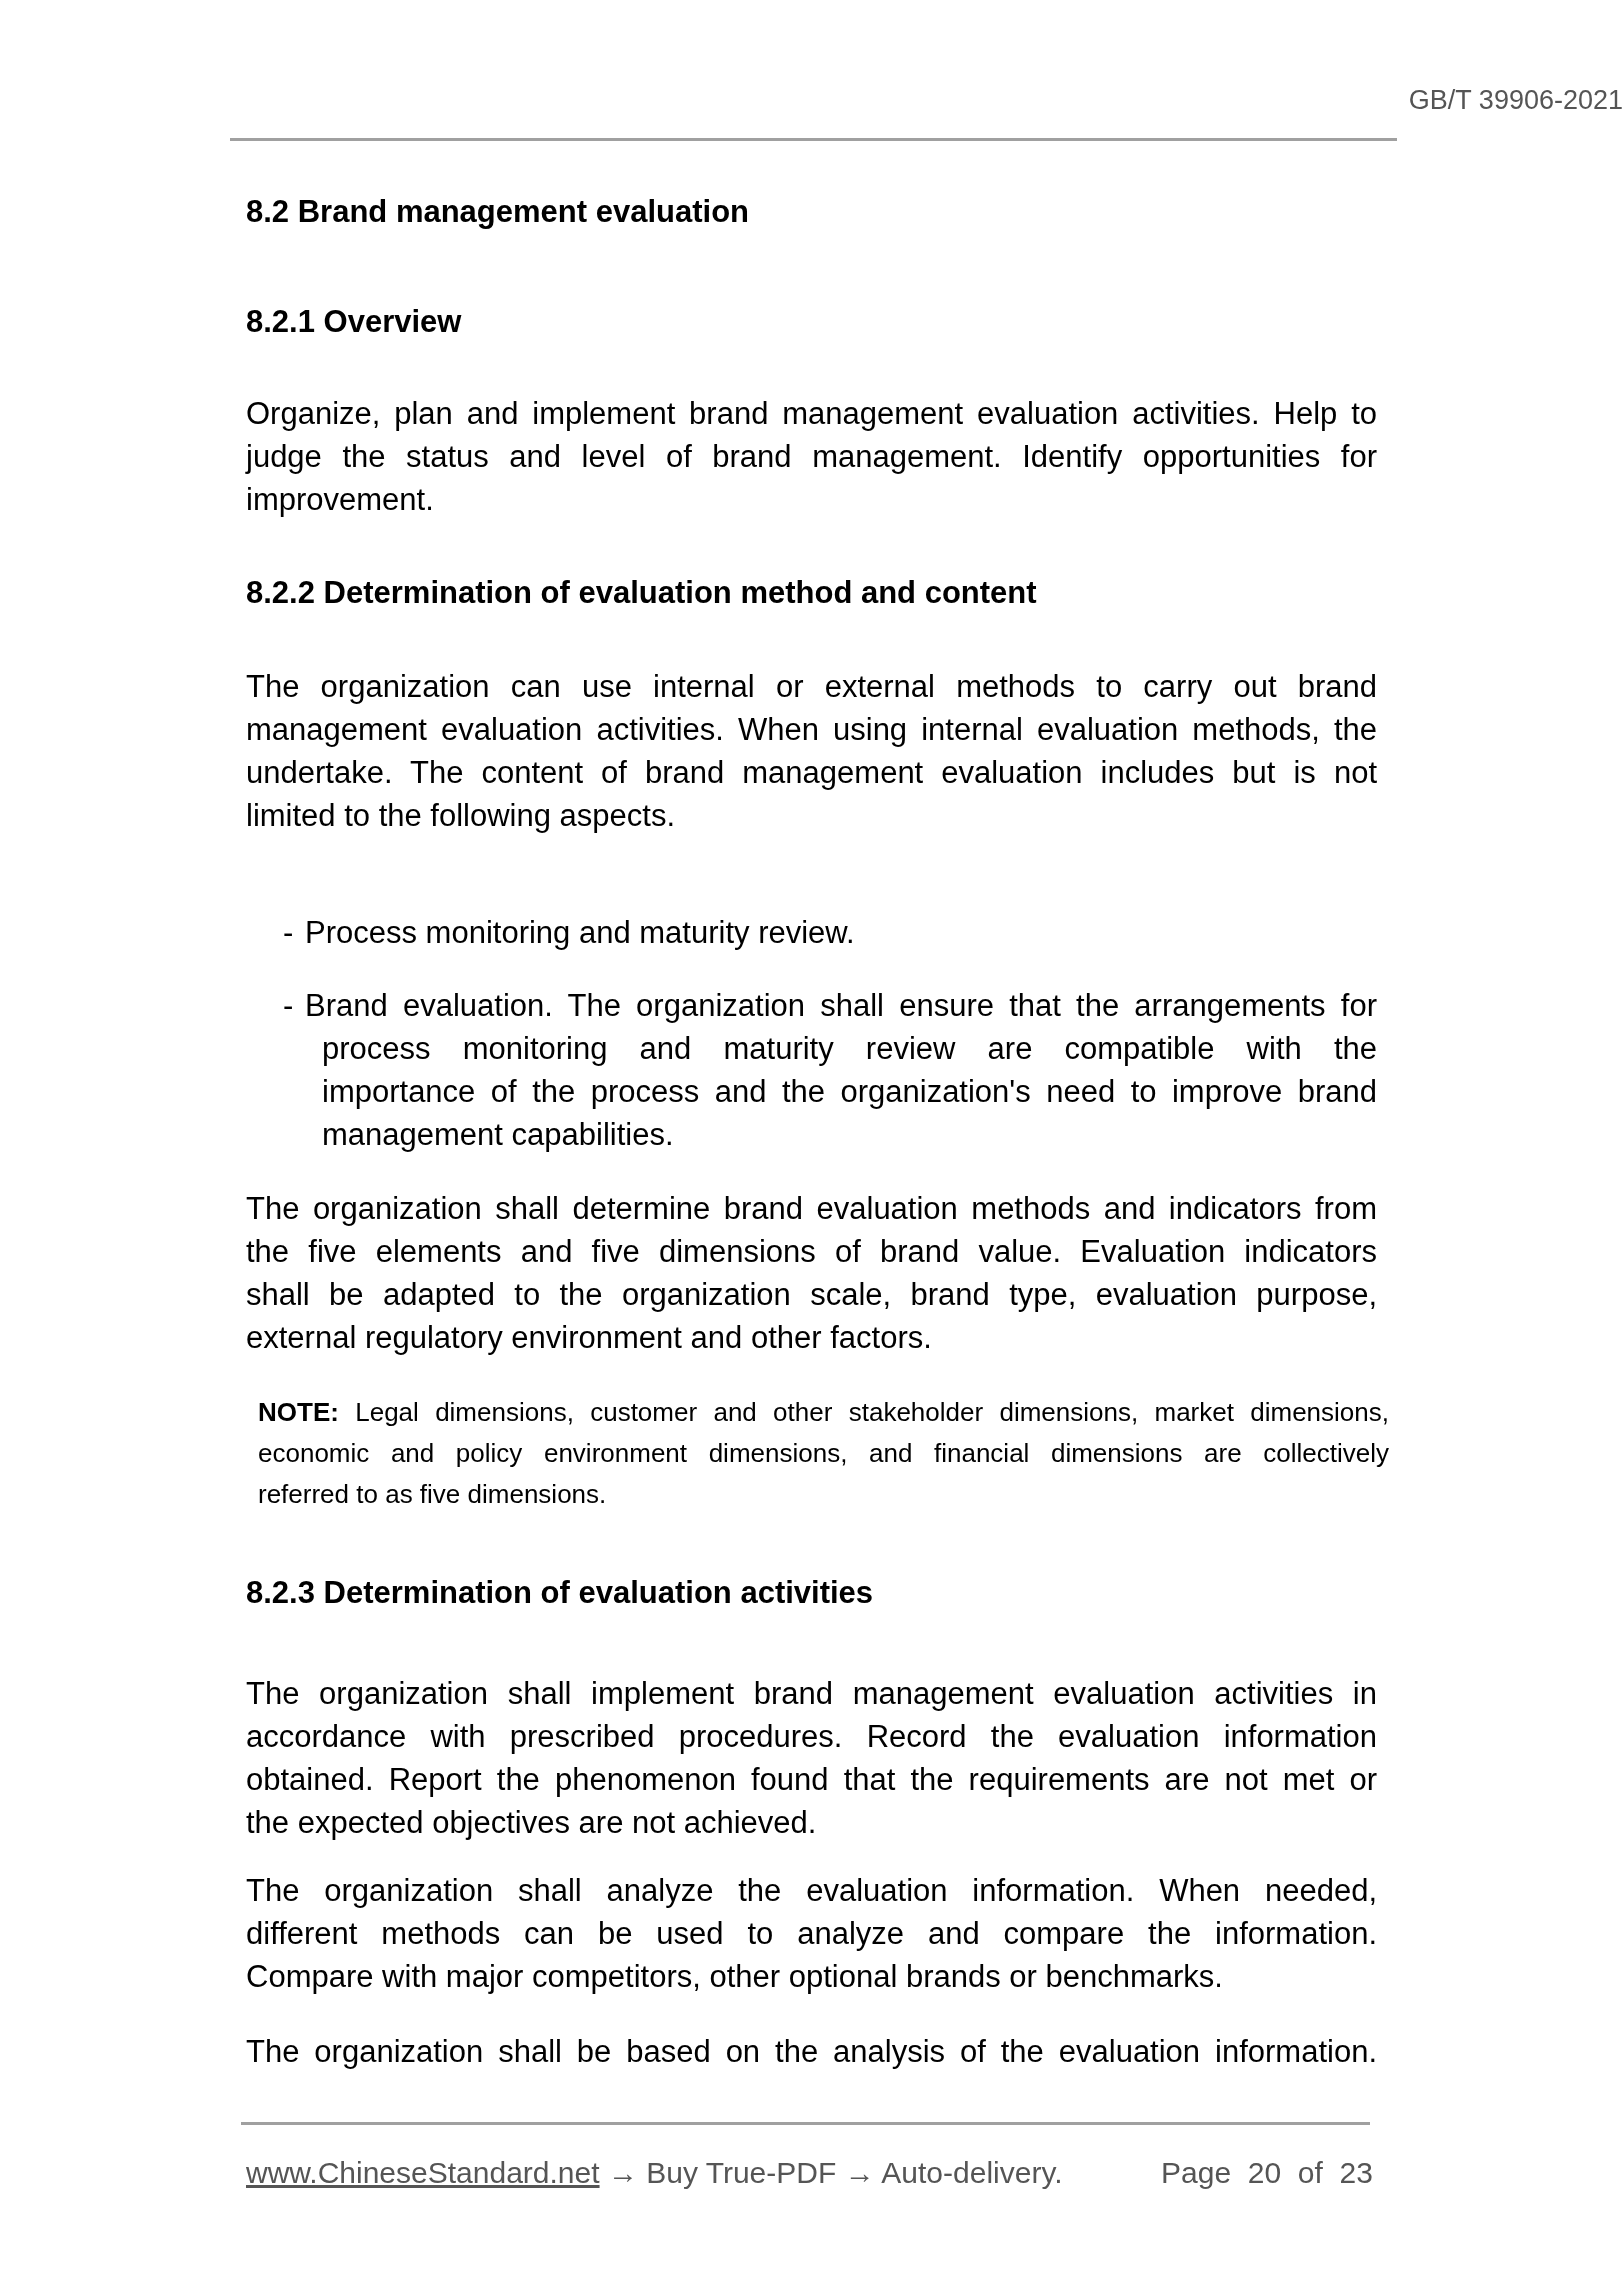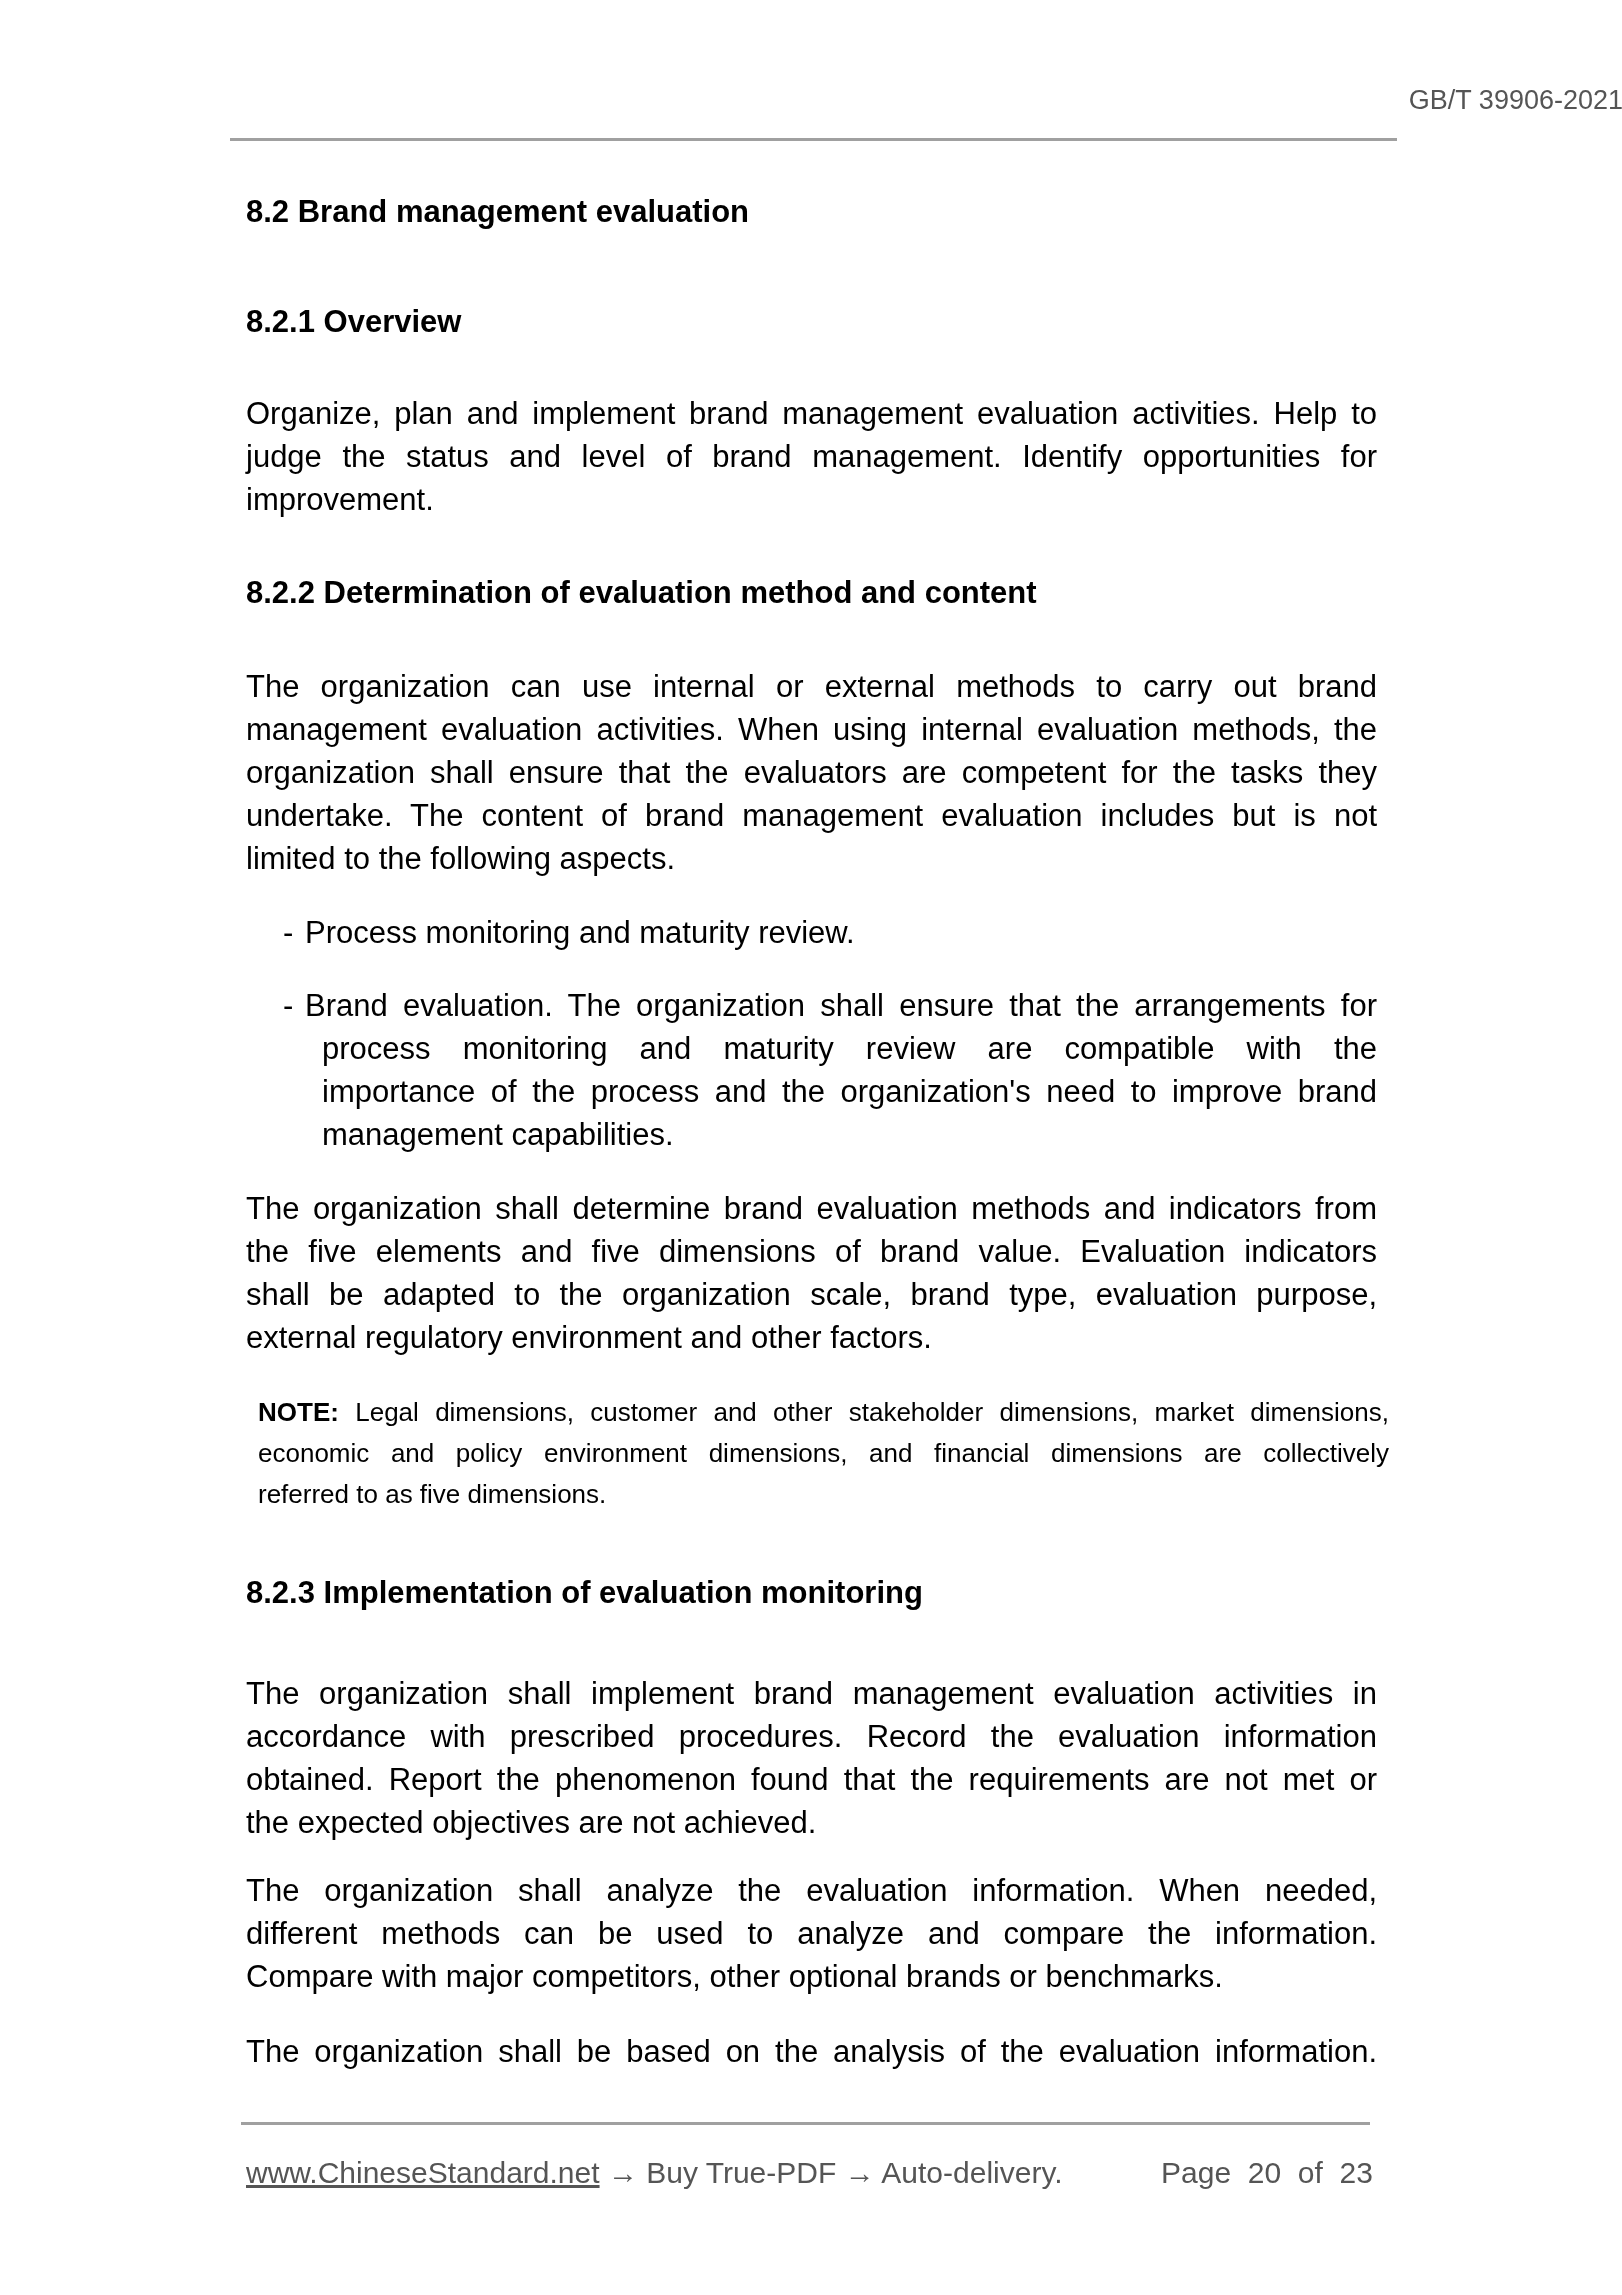--- a/index.html
+++ b/index.html
@@ -42,7 +42,6 @@
 <div class="para" style="top:665px;">
   <span class="line">The organization can use internal or external methods to carry out brand</span>
   <span class="line">management evaluation activities. When using internal evaluation methods, the</span>
-  <span class="line">organization shall ensure that the evaluators are competent for the tasks they</span>
   <span class="line">undertake. The content of brand management evaluation includes but is not</span>
   <span class="line last">limited to the following aspects.</span>
 </div>

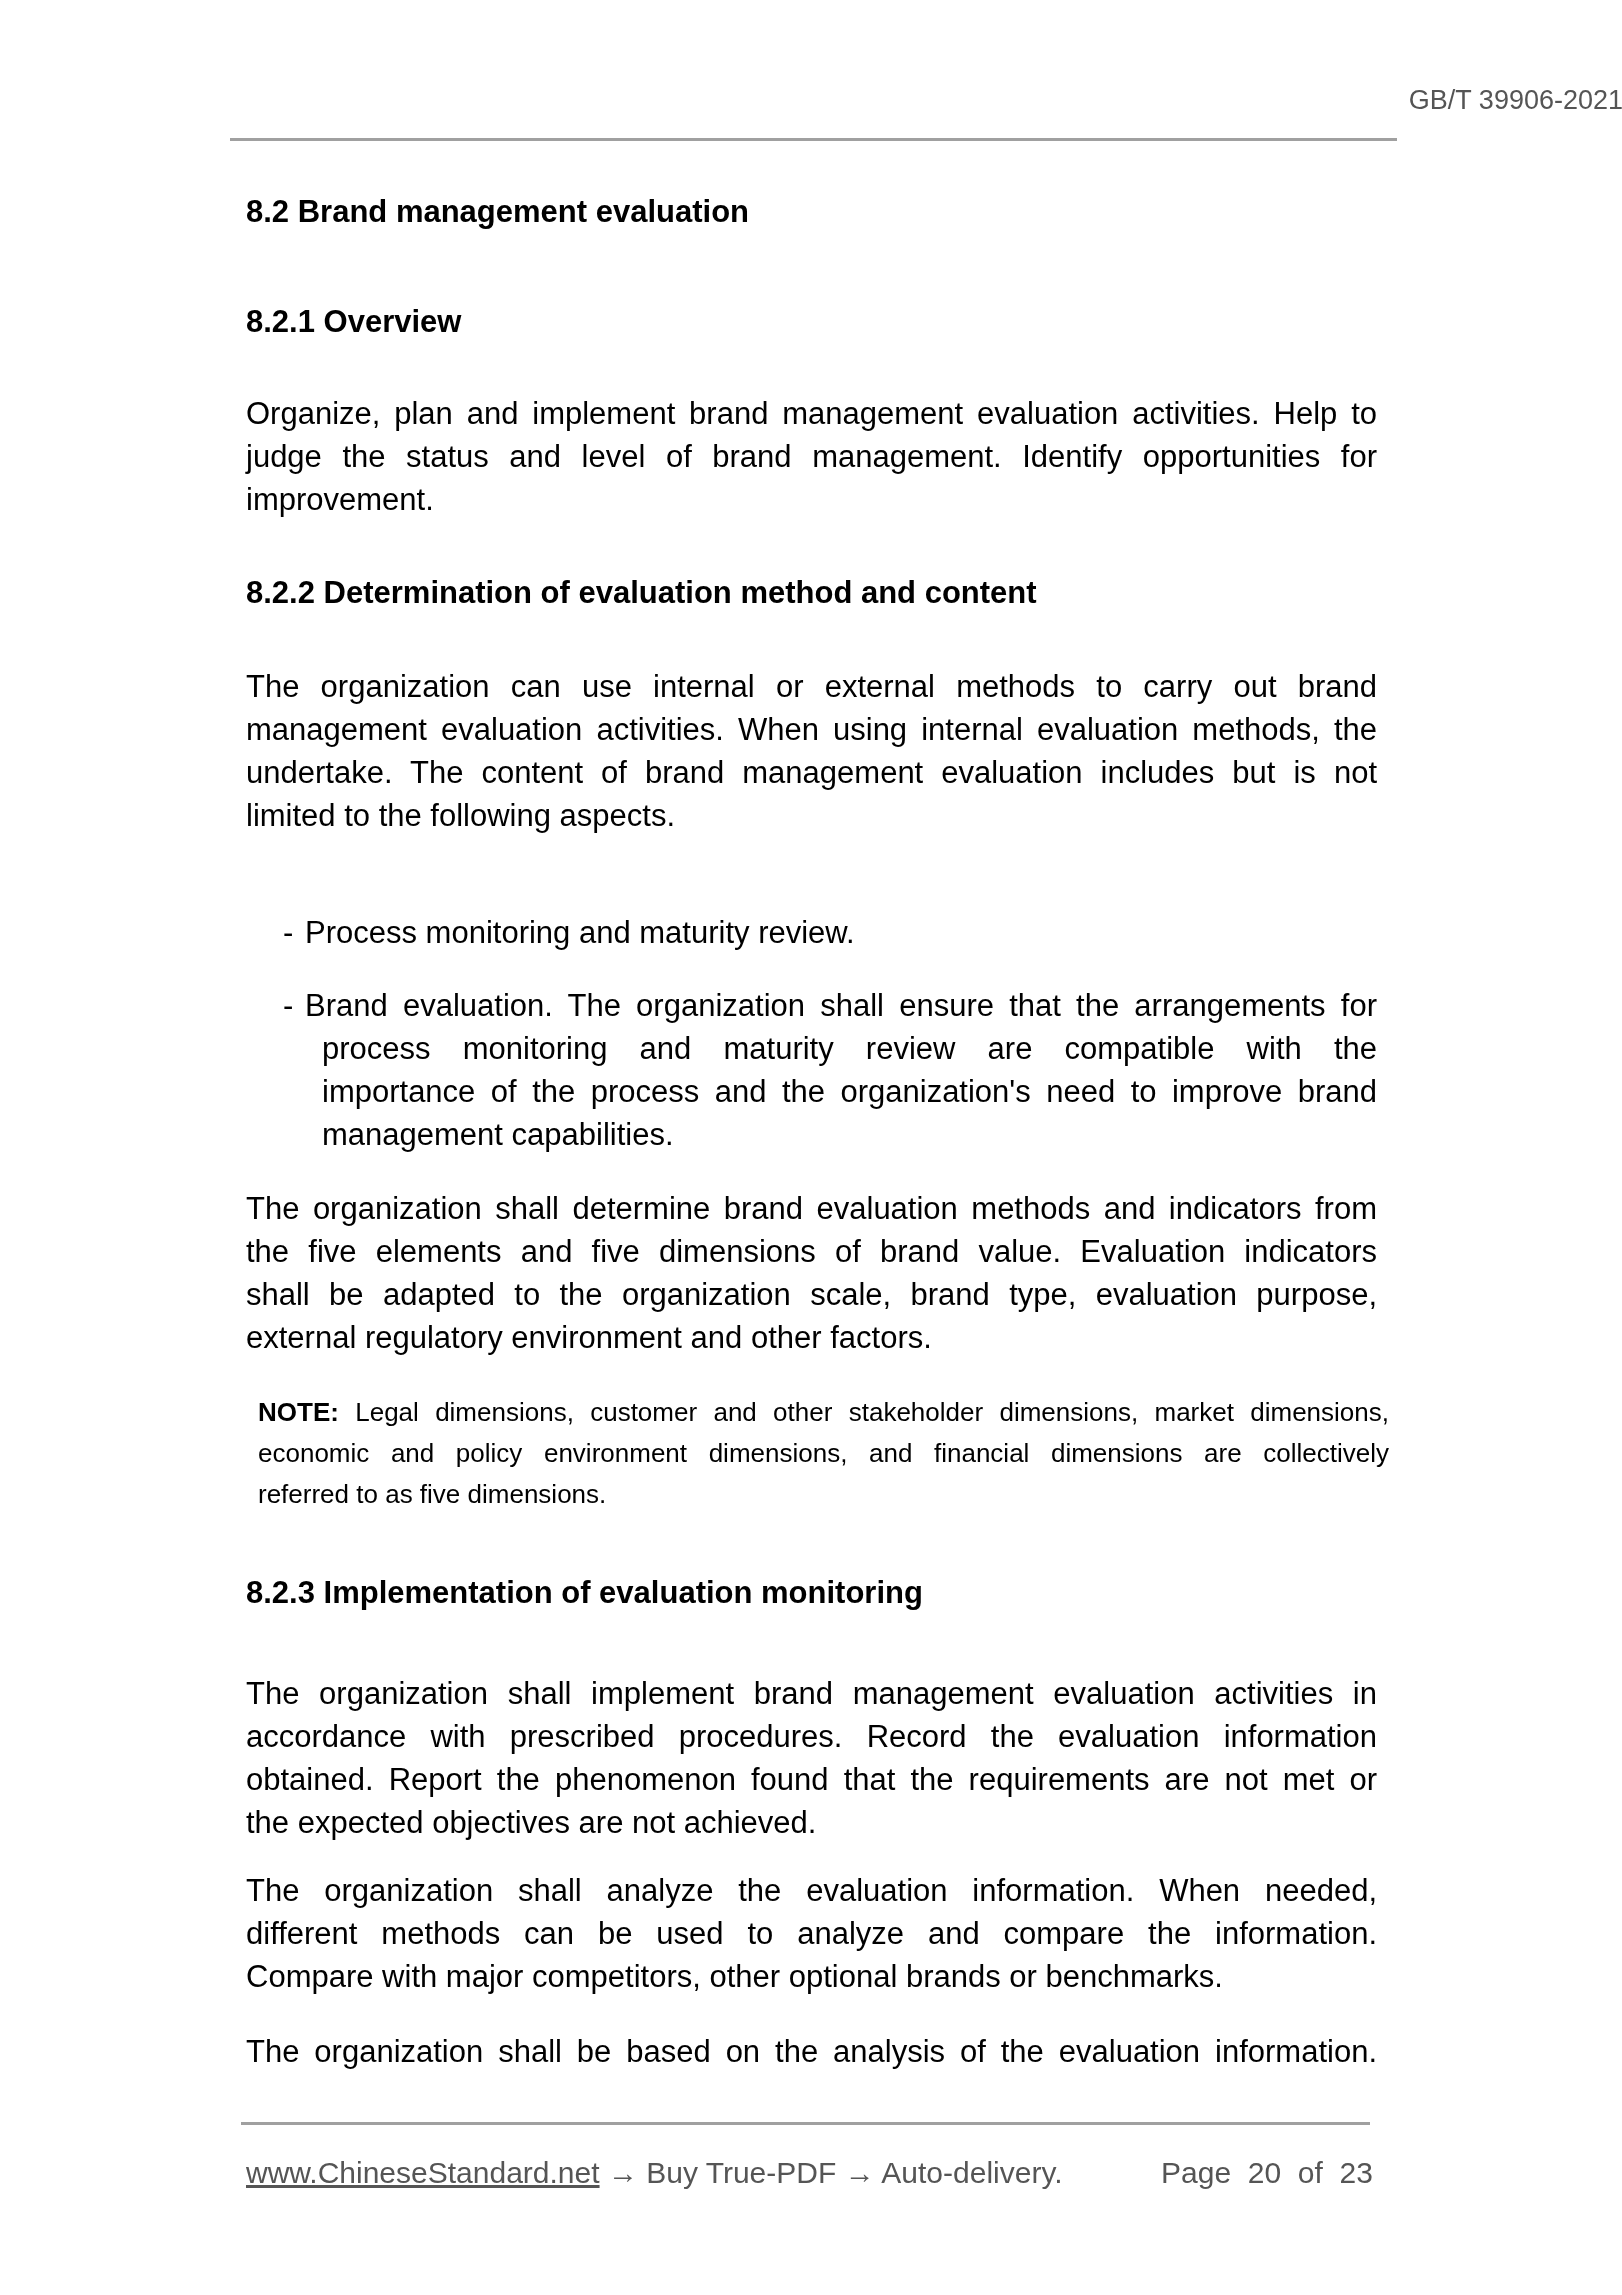--- a/index.html
+++ b/index.html
@@ -72,7 +72,7 @@
   <span class="line last">referred to as five dimensions.</span>
 </div>
 
-<div class="h" style="top:1574px;">8.2.3 Implementation of evaluation monitoring</div>
+<div class="h" style="top:1574px;">8.2.3 Determination of evaluation activities</div>
 <div class="para" style="top:1664px;margin-top:8px;">
   <span class="line">The organization shall implement brand management evaluation activities in</span>
   <span class="line">accordance with prescribed procedures. Record the evaluation information</span>

